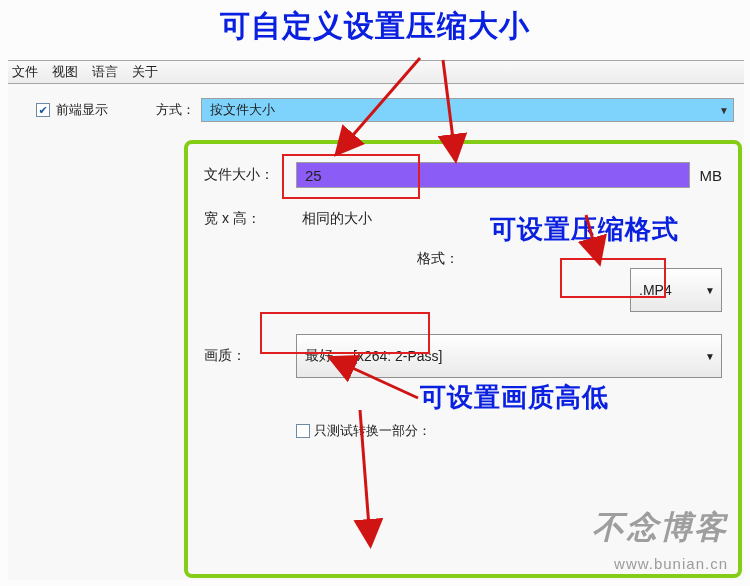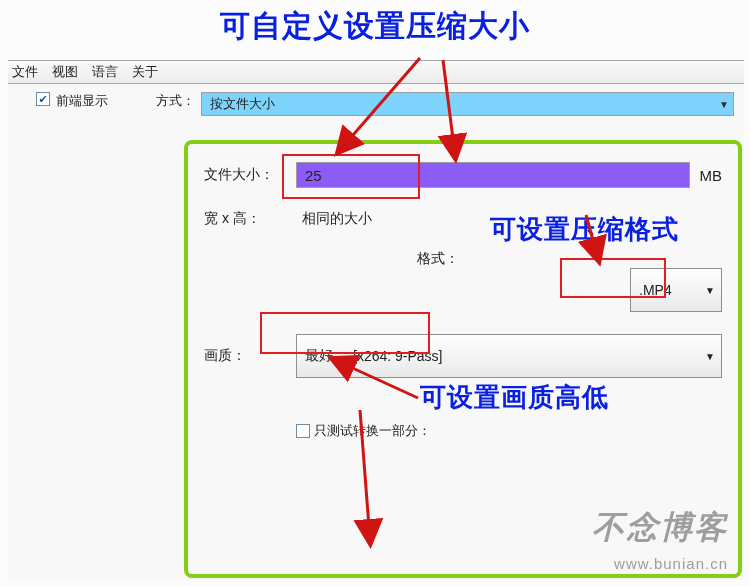--- a/index.html
+++ b/index.html
@@ -41,7 +41,7 @@
   }
   .top-row {
     height: 44px;
-    display: flex; align-items: flex-start;
+    display: flex; align-items: center;
     padding: 8px 10px 0 28px;
   }
   .chk {

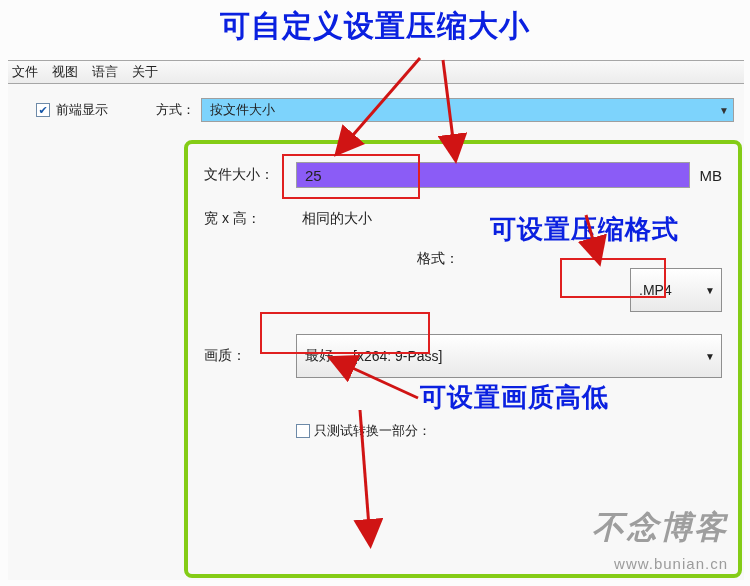--- a/index.html
+++ b/index.html
@@ -243,7 +243,7 @@
       <span class="field-lbl">画质：</span>
       <div class="select-box">
         <span class="q1">最好</span>
-        <span>[x264: 9-Pass]</span>
+        <span>[x264: 2-Pass]</span>
         <span class="arrow">▼</span>
       </div>
     </div>

